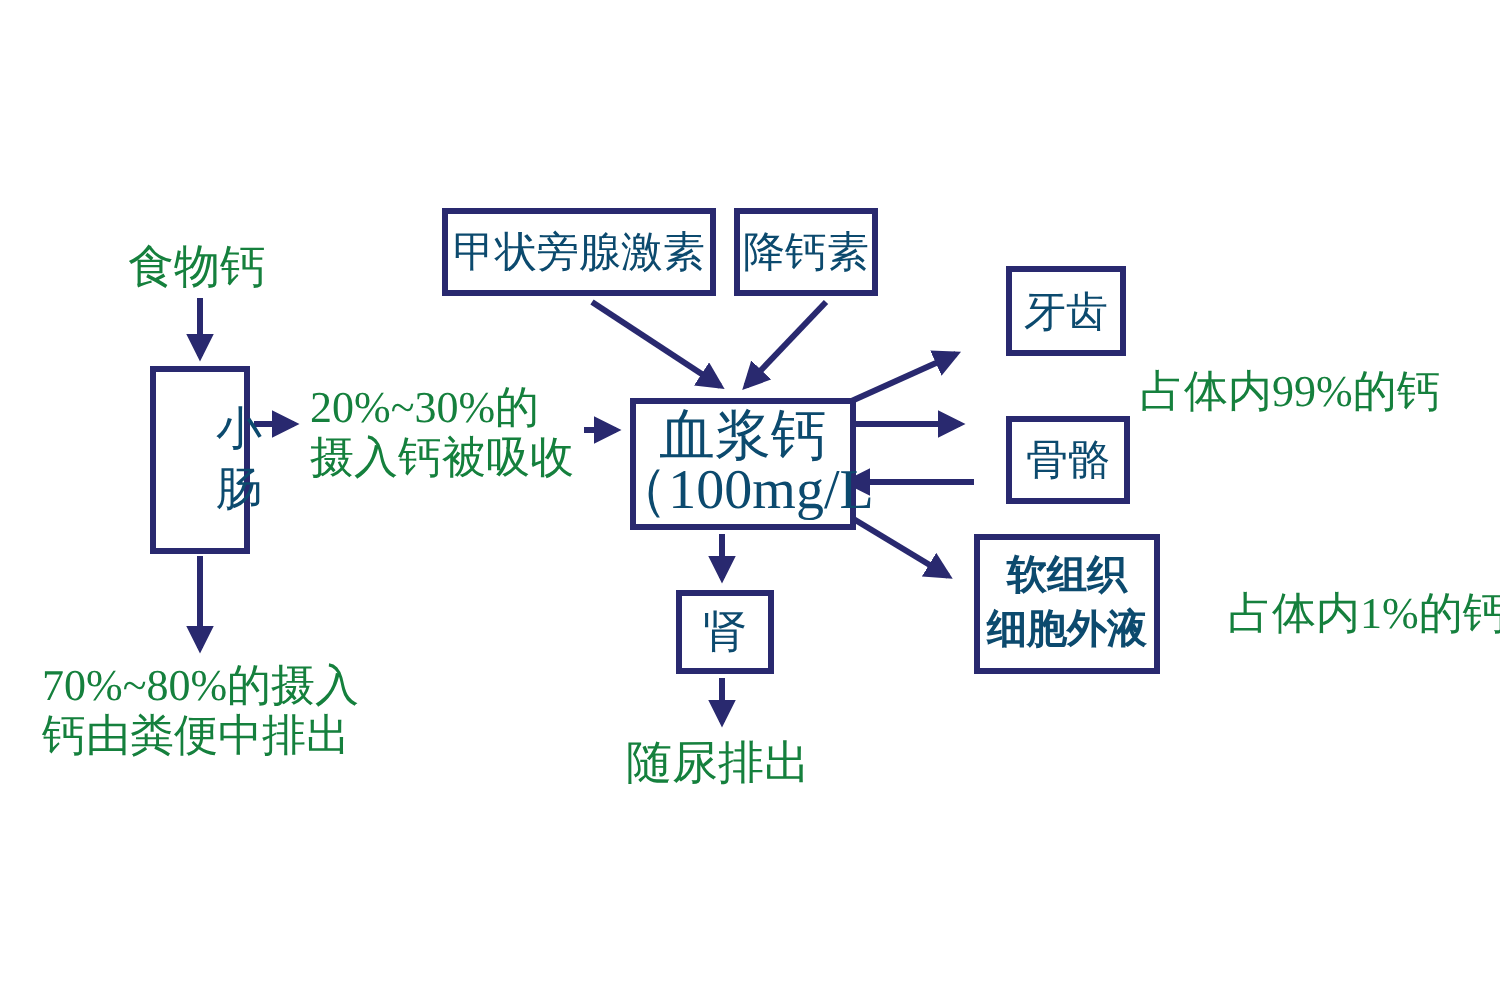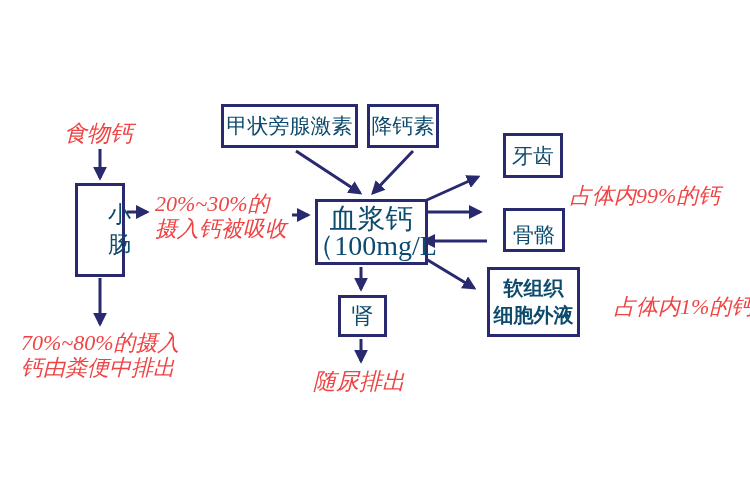--- a/index.html
+++ b/index.html
@@ -41,9 +41,8 @@
   }
   .label {
     position: absolute;
-    color: #ef4444;
+    color: #15803d;
     white-space: nowrap;
-    font-style: italic;
   }
   .label .ln { display: block; white-space: nowrap; }
 

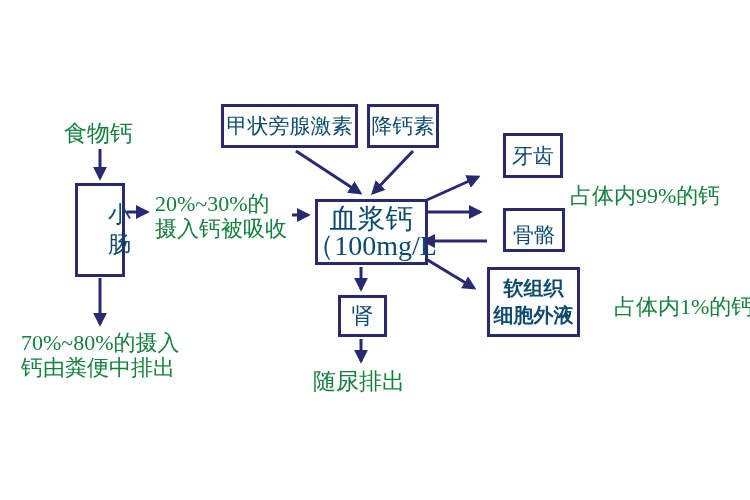--- a/index.html
+++ b/index.html
@@ -53,7 +53,7 @@
   #box-calcitonin      { left: 367px; top: 104px; width: 72px;  height: 44px;  font-size: 21px; }
   #box-plasma          { left: 315px; top: 199px; width: 113px; height: 66px;  font-size: 28px; line-height: 27px; }
   #box-teeth           { left: 503px; top: 133px; width: 60px;  height: 45px;  font-size: 21px; }
-  #box-bones           { left: 503px; top: 208px; width: 62px;  height: 44px;  font-size: 21px; justify-content: flex-end; }
+  #box-bones           { left: 503px; top: 208px; width: 62px;  height: 44px;  font-size: 21px; }
   #box-soft-tissue     { left: 487px; top: 267px; width: 93px;  height: 70px;  font-size: 20px; line-height: 27px; font-weight: bold; }
   #box-kidney          { left: 338px; top: 295px; width: 49px;  height: 42px;  font-size: 22px; }
 

